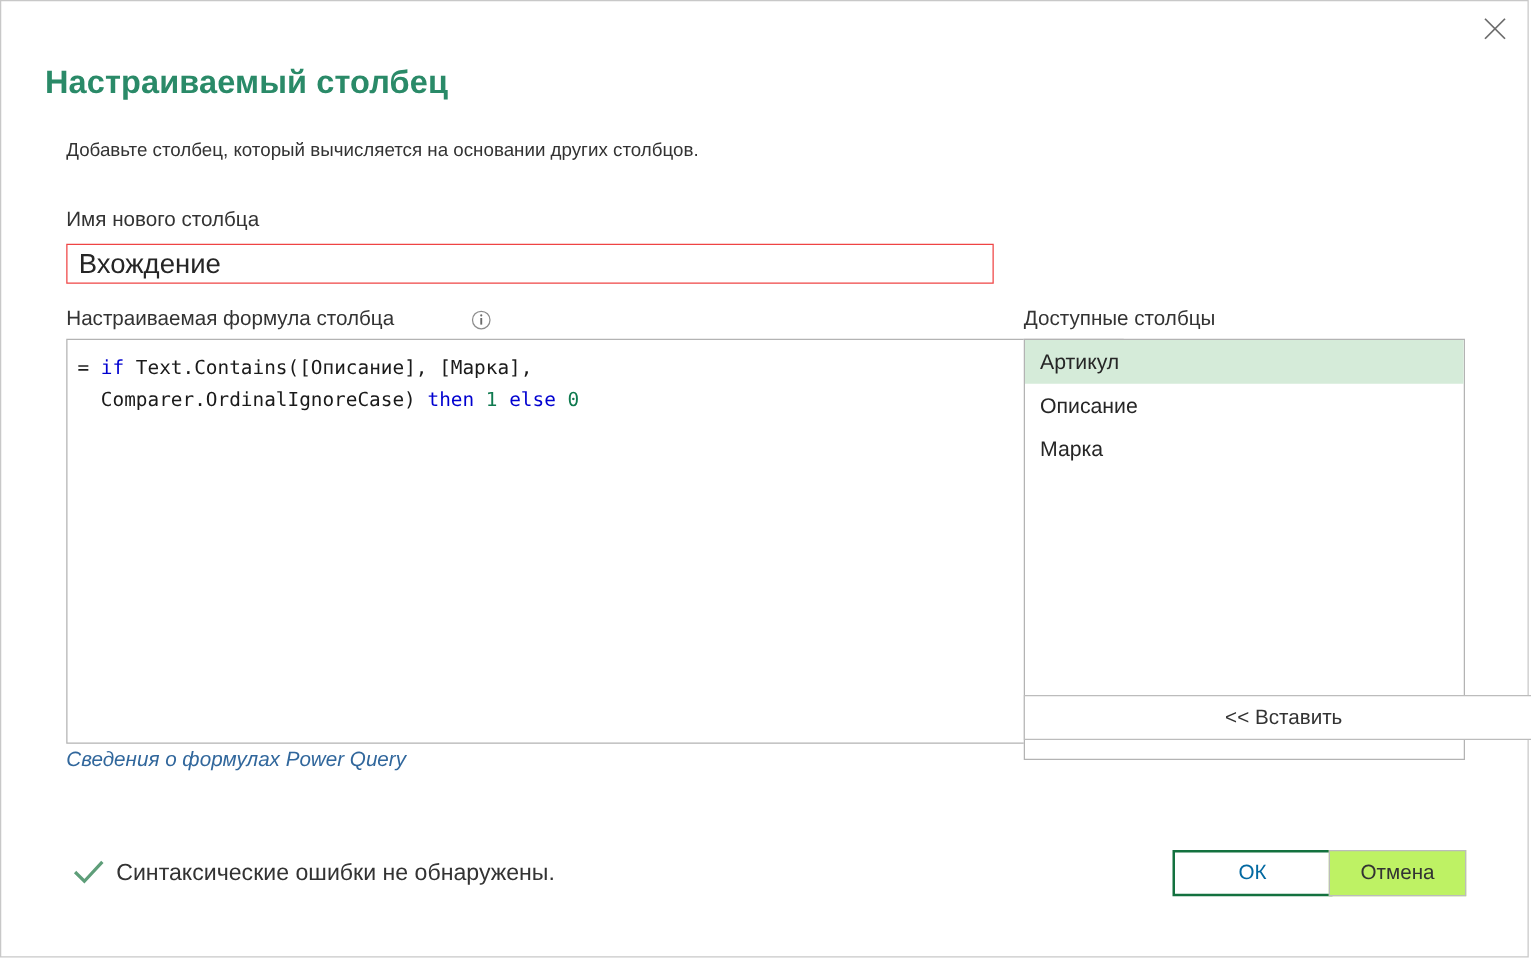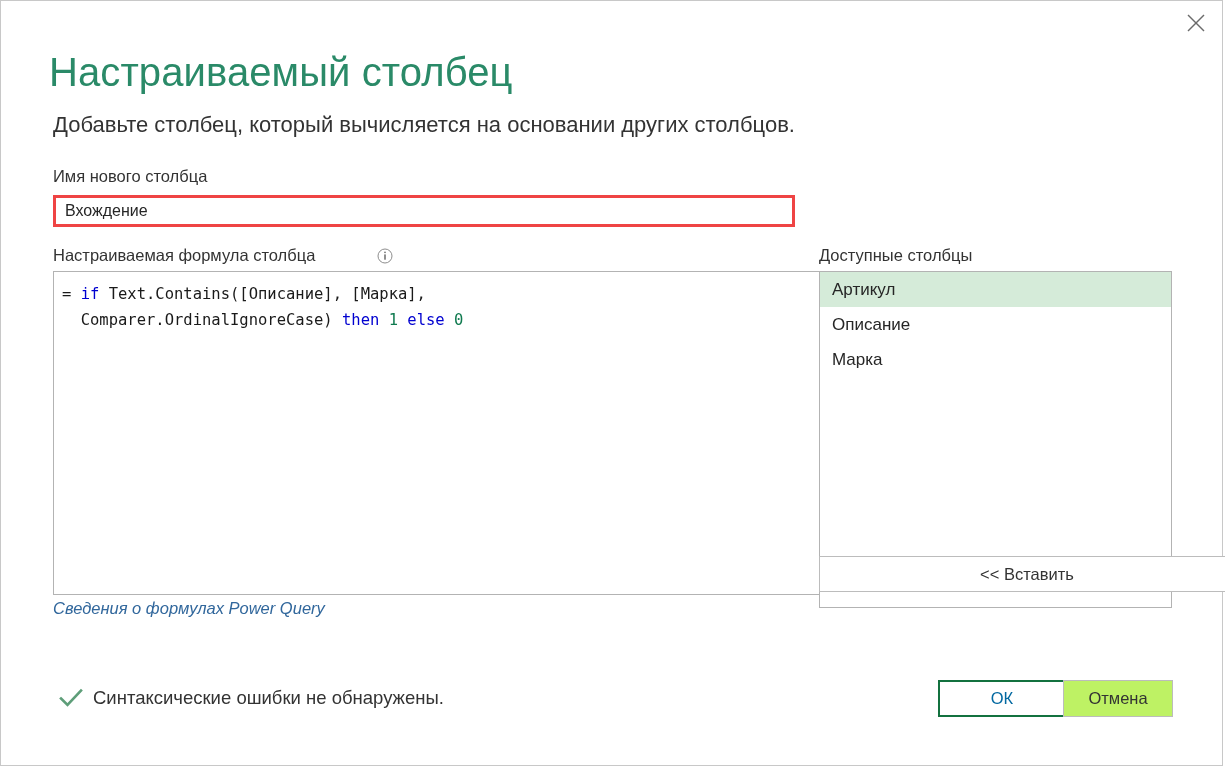--- a/index.html
+++ b/index.html
@@ -40,11 +40,11 @@
   
   #title {
     position: absolute;
-    left: 48px;
+    left: 35px;
     top: 49px;
-    font-size: 40px;
+    font-size: 26px;
     color: #2a8a68;
-    font-weight: 400;
+    font-weight: 700;
     letter-spacing: 0.1px;
     white-space: nowrap;
   }

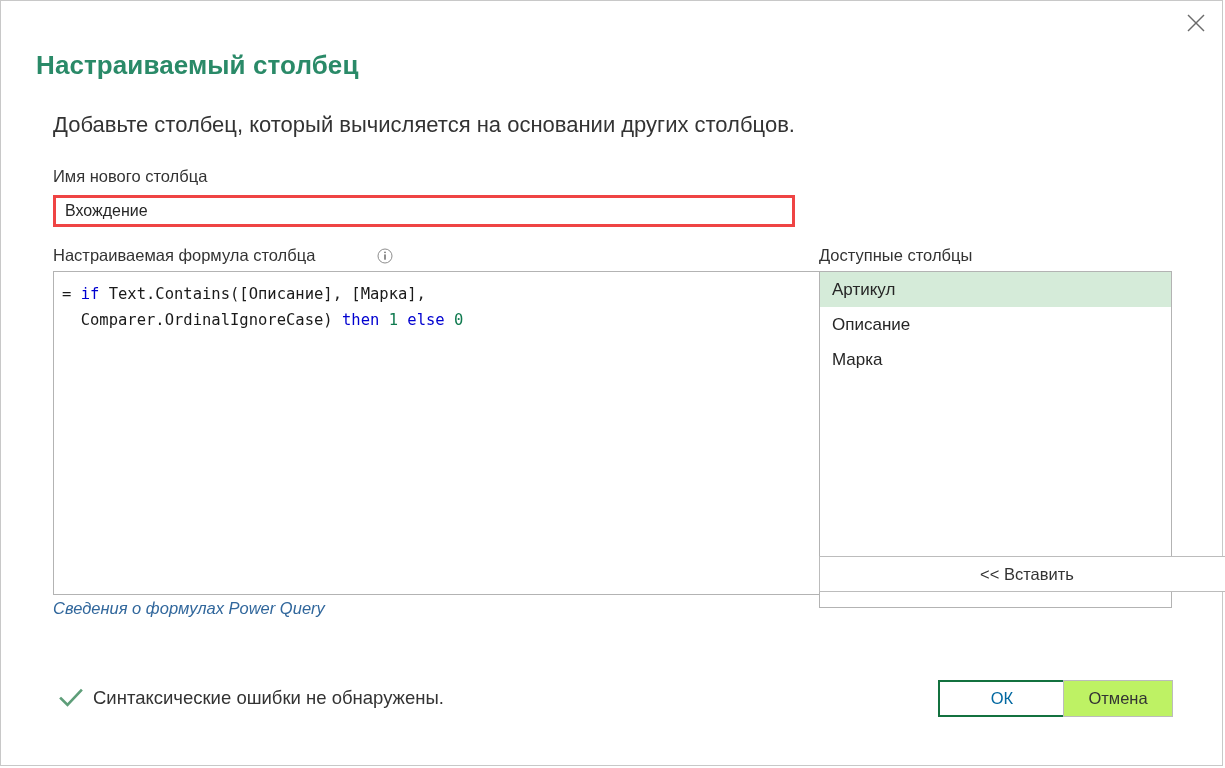--- a/index.html
+++ b/index.html
@@ -52,7 +52,7 @@
     position: absolute;
     left: 52px;
     top: 111px;
-    font-size: 22px;
+    font-size: 15px;
     color: #333333;
     white-space: nowrap;
   }

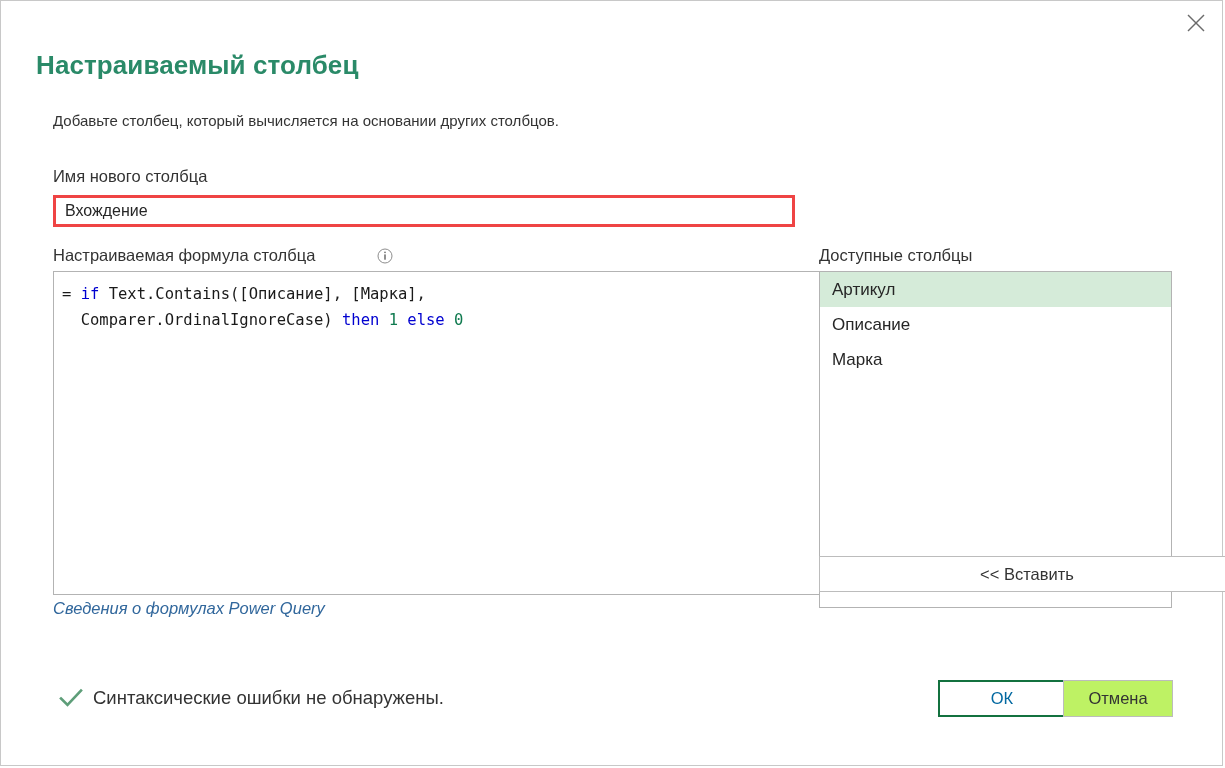--- a/index.html
+++ b/index.html
@@ -73,10 +73,10 @@
     width: 742px;
     height: 32px;
     box-sizing: border-box;
-    border: 3px solid #ef4444;
-    background: #ffffff;
-    font-family: "Liberation Sans", sans-serif;
-    font-size: 16px;
+    border: 1px solid #ef4444;
+    background: #ffffff;
+    font-family: "Liberation Sans", sans-serif;
+    font-size: 22px;
     color: #262626;
     padding: 12px 9px;
     outline: none;

